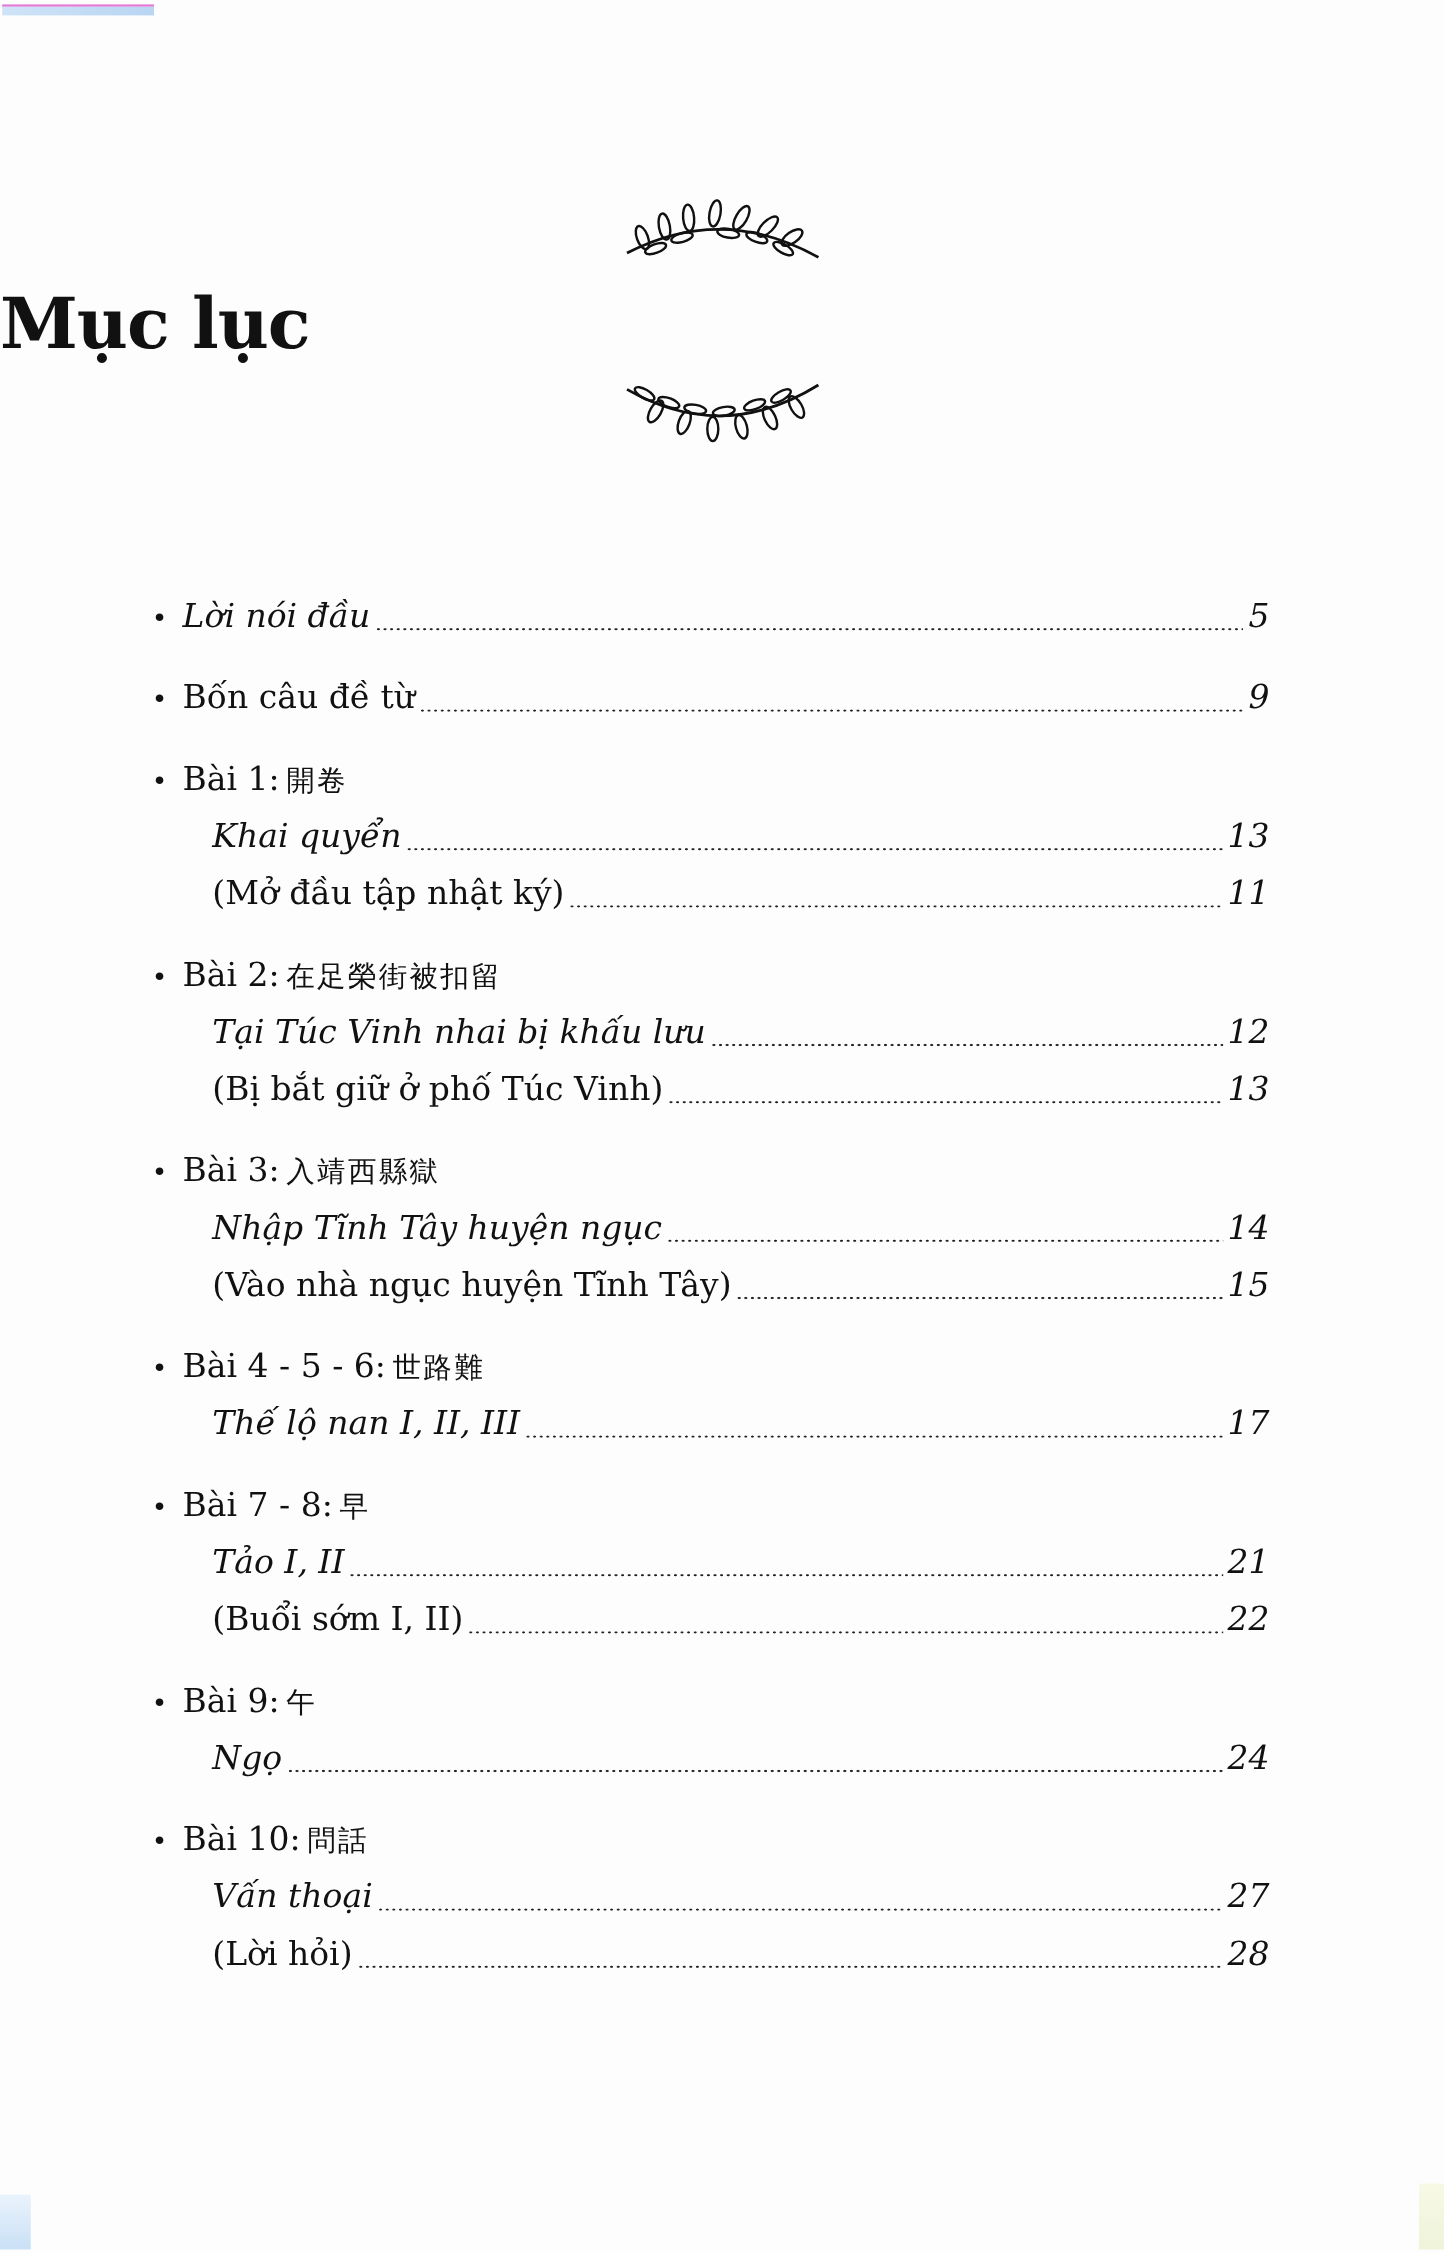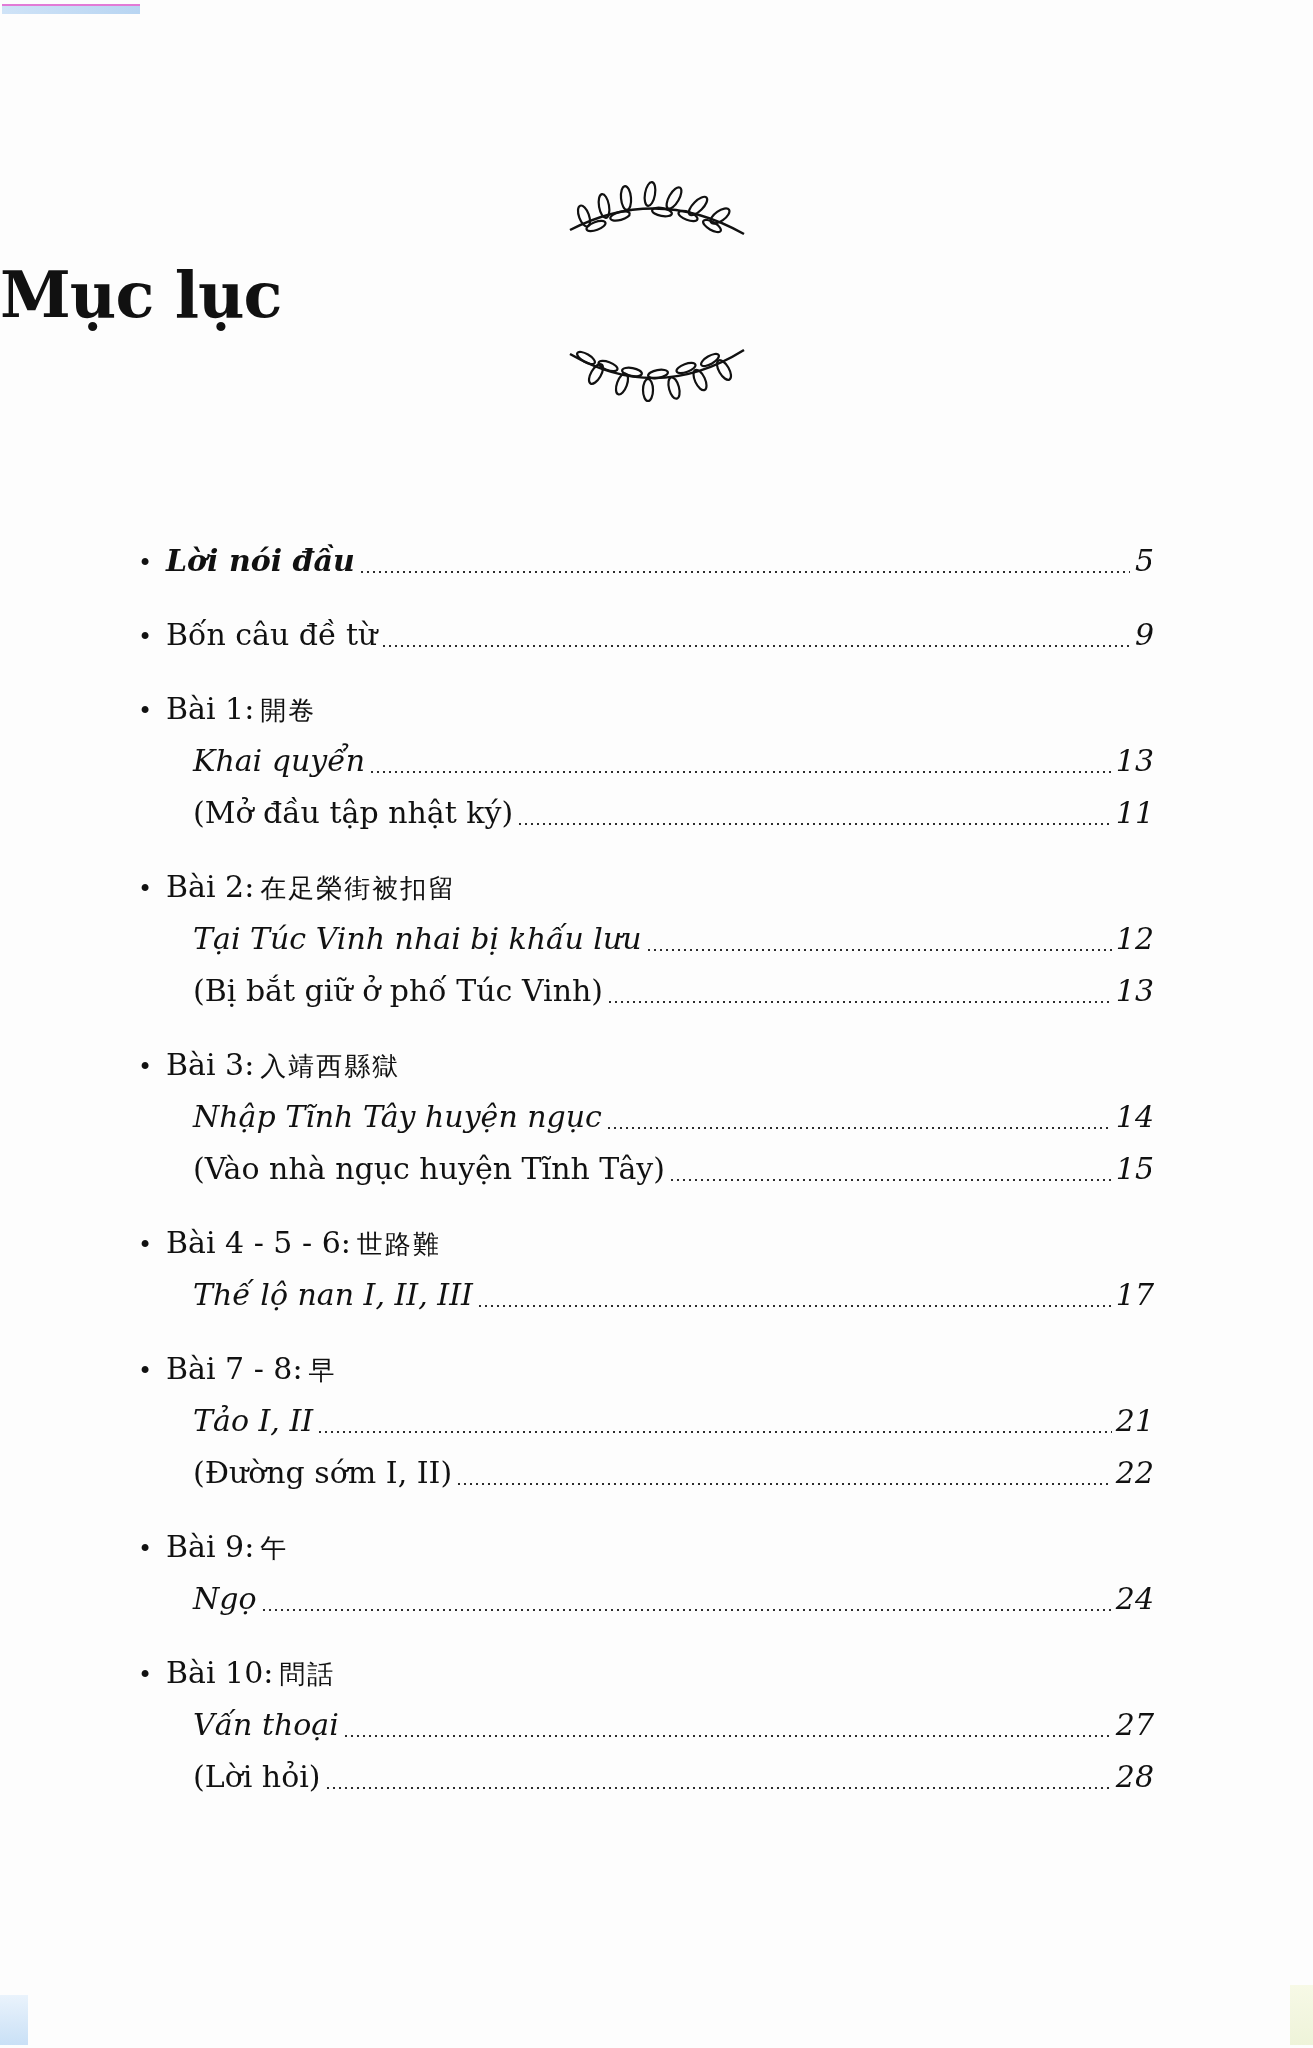--- a/index.html
+++ b/index.html
@@ -40,7 +40,7 @@
   .bullet { width: 28px; flex: 0 0 28px; font-size: 24px; }
   .label { white-space: nowrap; }
   .label.italic { font-style: italic; }
-  .label.bold-italic { font-style: italic; font-weight: bold; }
+  .label.bold-italic { font-style: italic; font-weight: normal; }
   .hanzi { font-family: Liberation Mono, monospace; margin-left: 6px; letter-spacing: 2px; font-size: 26px; text-align: center; }
   .leader {
     flex: 1 1 auto; margin: 0 4px; height: 2px; align-self: flex-end; margin-bottom: 14px;

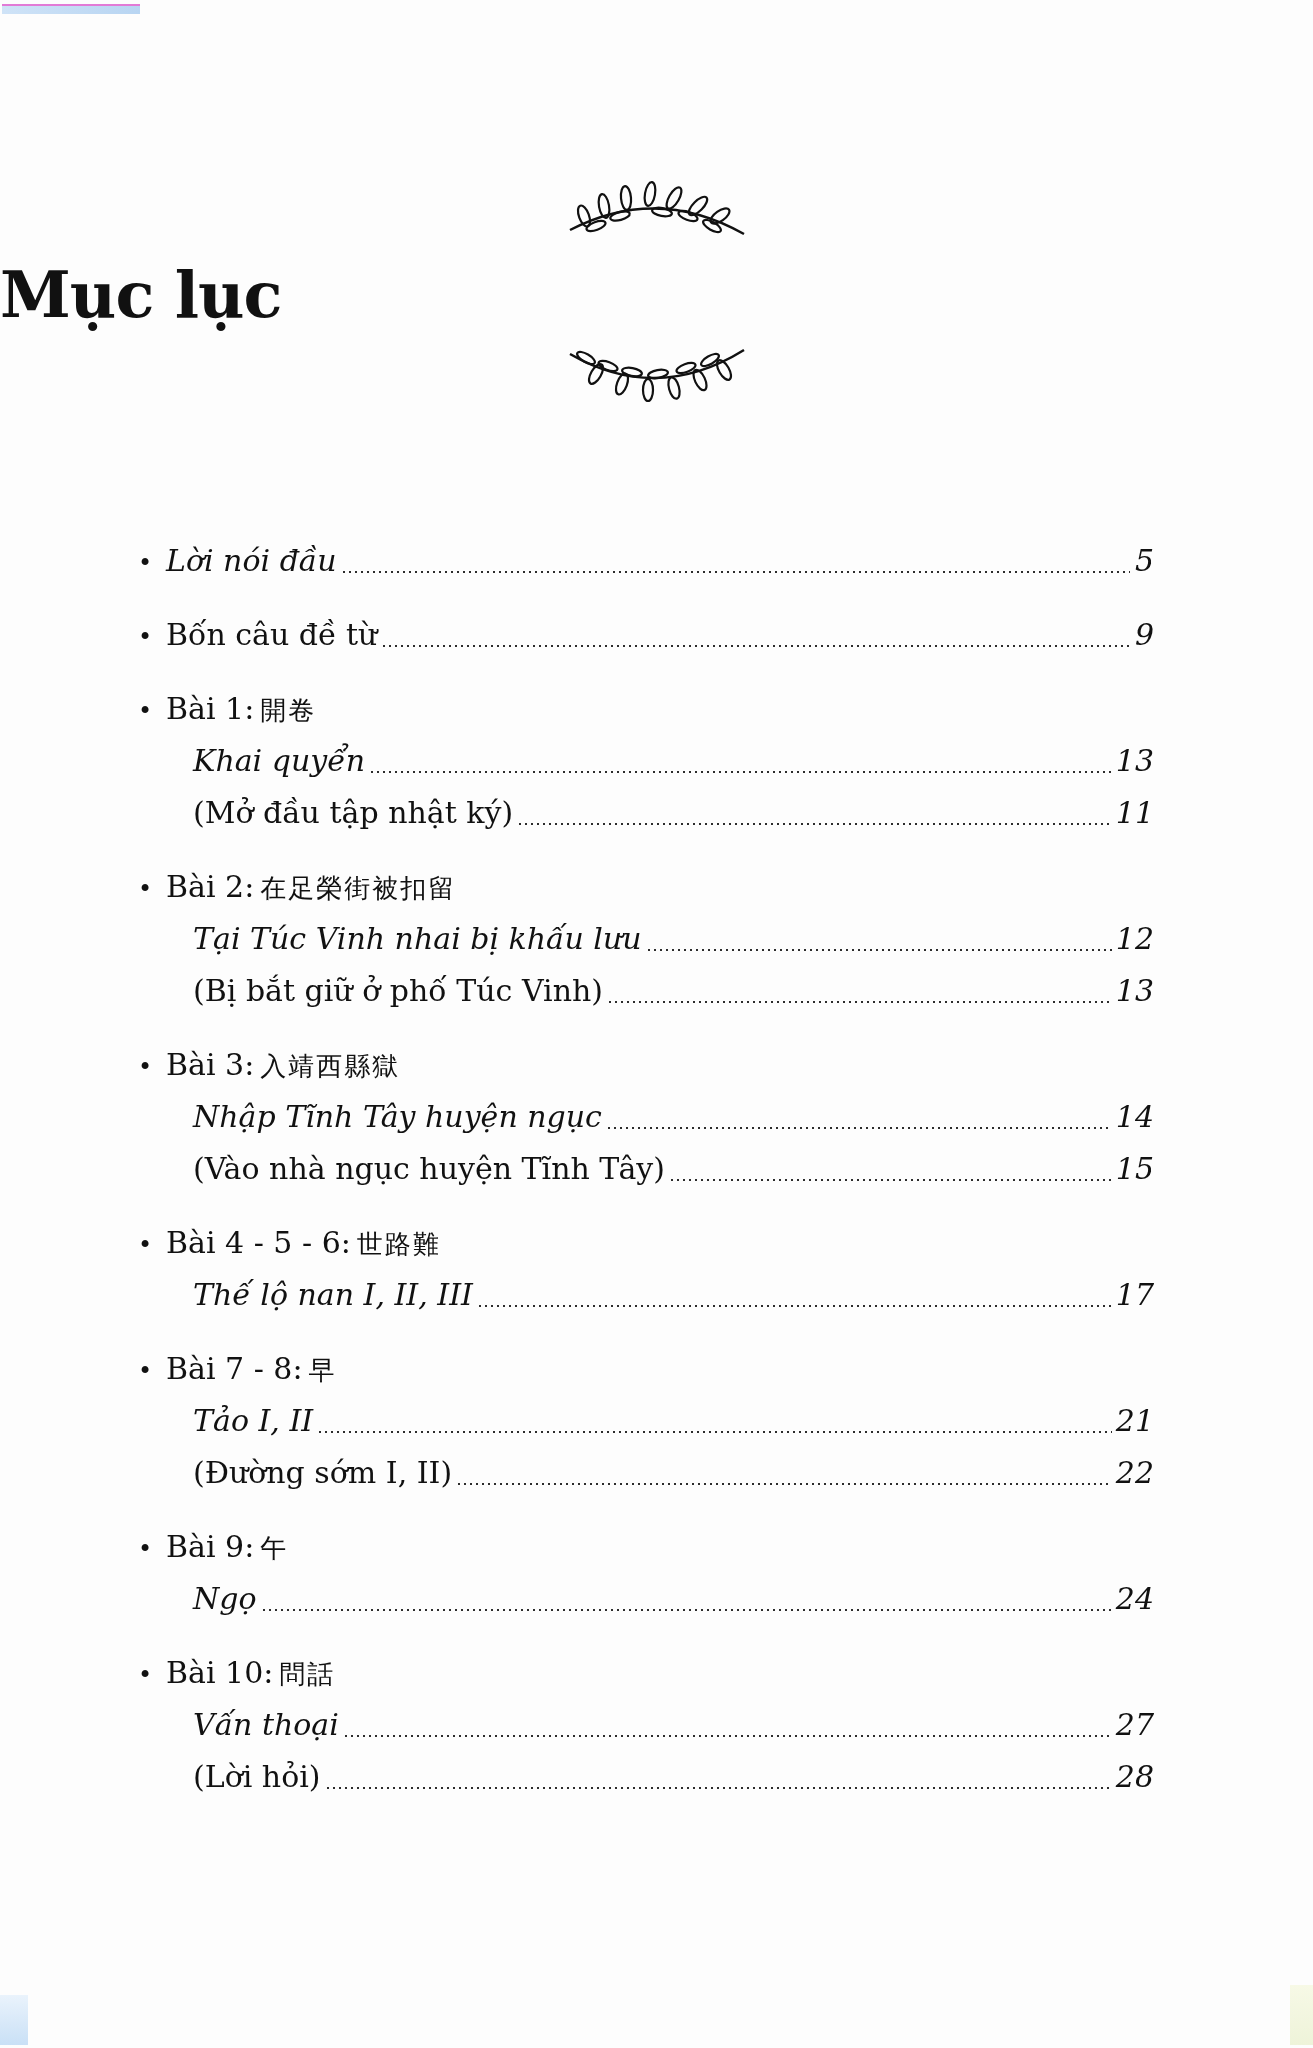--- a/index.html
+++ b/index.html
@@ -179,7 +179,7 @@
     <span class="page">21</span>
   </div>
   <div class="entry sub">
-    <span class="label">(Đường sớm I, II)</span>
+    <span class="label">(Buổi sớm I, II)</span>
     <span class="leader"></span>
     <span class="page">22</span>
   </div>

